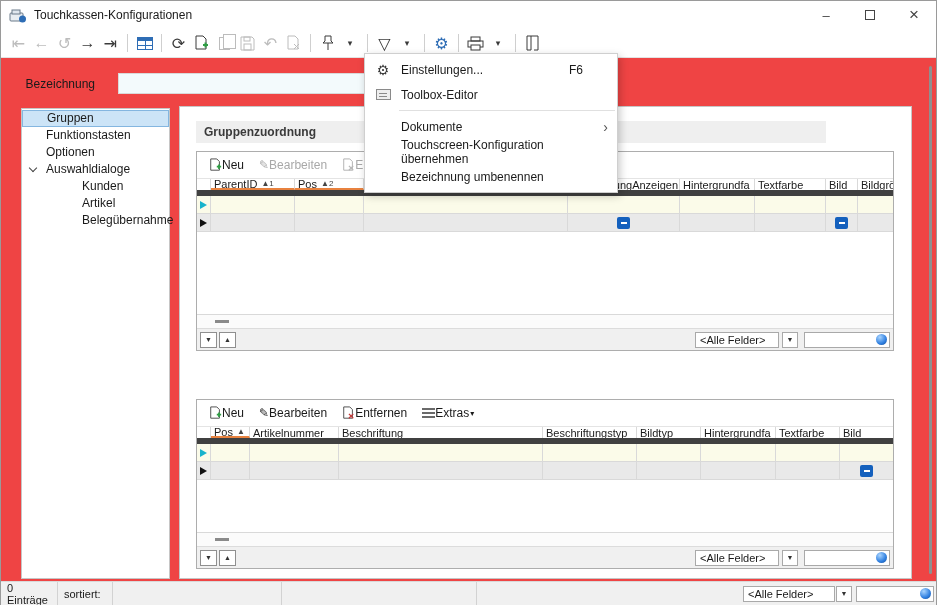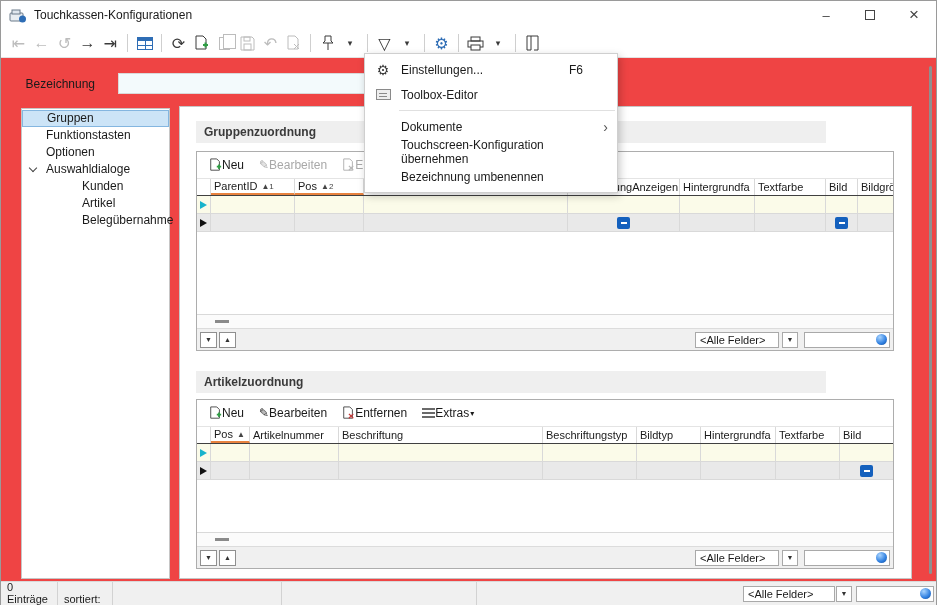--- a/index.html
+++ b/index.html
@@ -51,7 +51,7 @@
   .gt-btn.dis .accent { stroke:#b8b8b8; }
   .gt-caret { font-size:8px; color:#1a1a1a; margin-left:1px; }
   .hrow, .frow, .rrow { display:flex; height:18px; }
-  .hrow { border-top:1px solid #e4e4e4; border-bottom:1px solid #404040; font-size:11px; }
+  .hrow { border-top:1px solid #e4e4e4; border-bottom:6px solid #404040; font-size:11px; }
   .frow { background:#fbfbe9; border-bottom:1px solid #d9d9d9; }
   .rrow { background:#e9e9e9; border-bottom:1px solid #d9d9d9; }
   .cell { border-right:1px solid #d9d9d9; padding:0 3px; display:flex; align-items:center; overflow:hidden; white-space:nowrap; height:100%; }

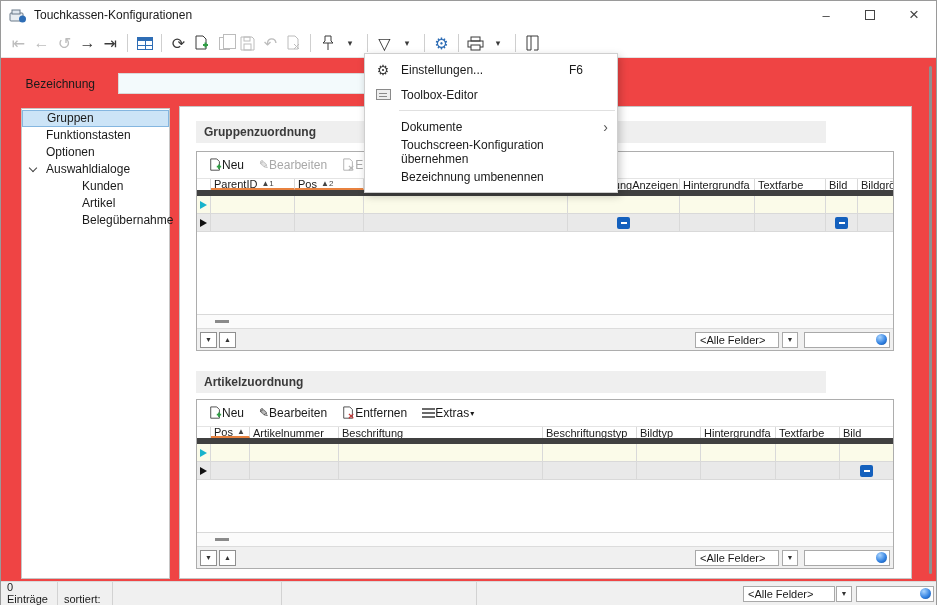--- a/index.html
+++ b/index.html
@@ -343,9 +343,6 @@
       </div>
     </div>
 
-    <div class="sub-header" style="top:264px;">
-        <span>Artikelzuordnung</span>
-      </div>
 
     <div class="grid" style="top:292px; height:170px;">
       <div class="grid-toolbar">

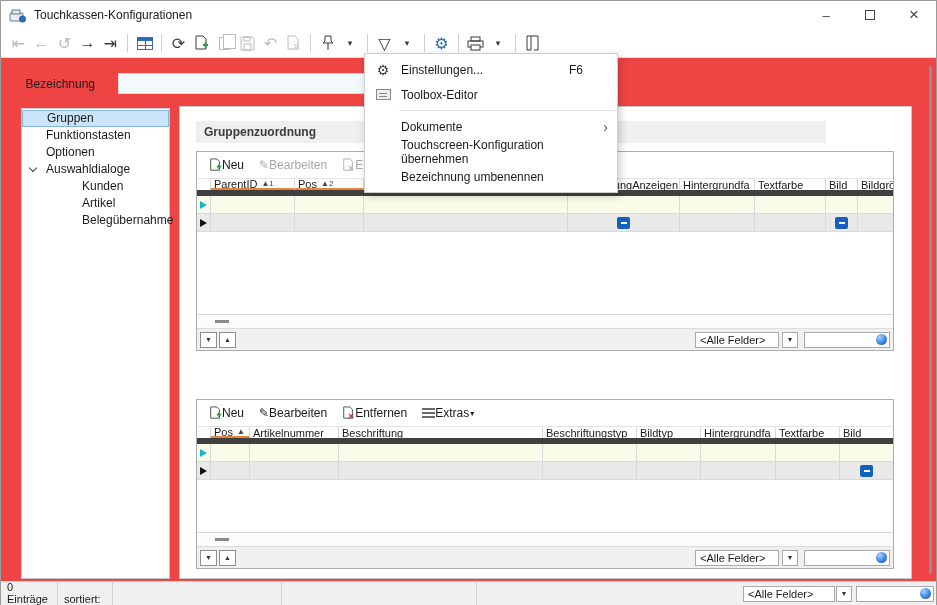--- a/index.html
+++ b/index.html
@@ -96,7 +96,7 @@
 
   
   .statusbar { position:absolute; left:0; right:0; top:580px; height:24px; background:#f0f0f0; border-top:1px solid #d9d9d9; display:flex; align-items:center; font-size:11px; }
-  .sb-cell { height:100%; display:flex; align-items:flex-end; padding:0 6px; border-right:1px solid #d2d2d2; }
+  .sb-cell { height:100%; display:flex; align-items:center; padding:0 6px; border-right:1px solid #d2d2d2; }
   .sb-right { display:flex; align-items:center; margin-right:2px; }
 </style>
 </head>

